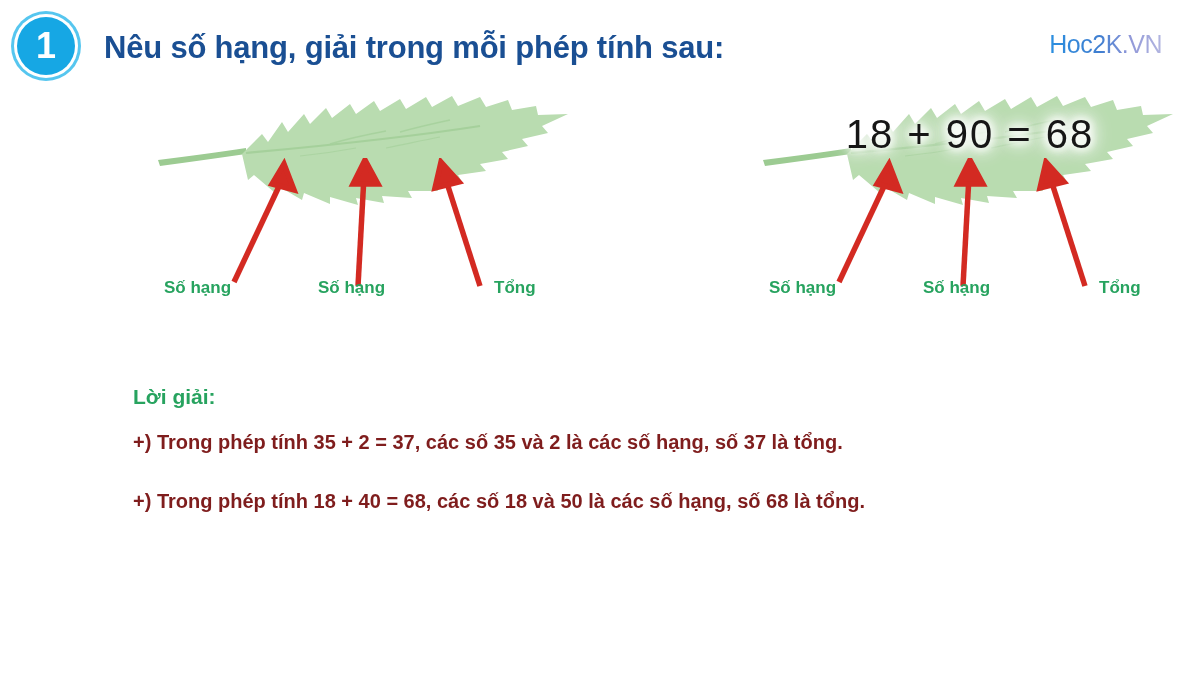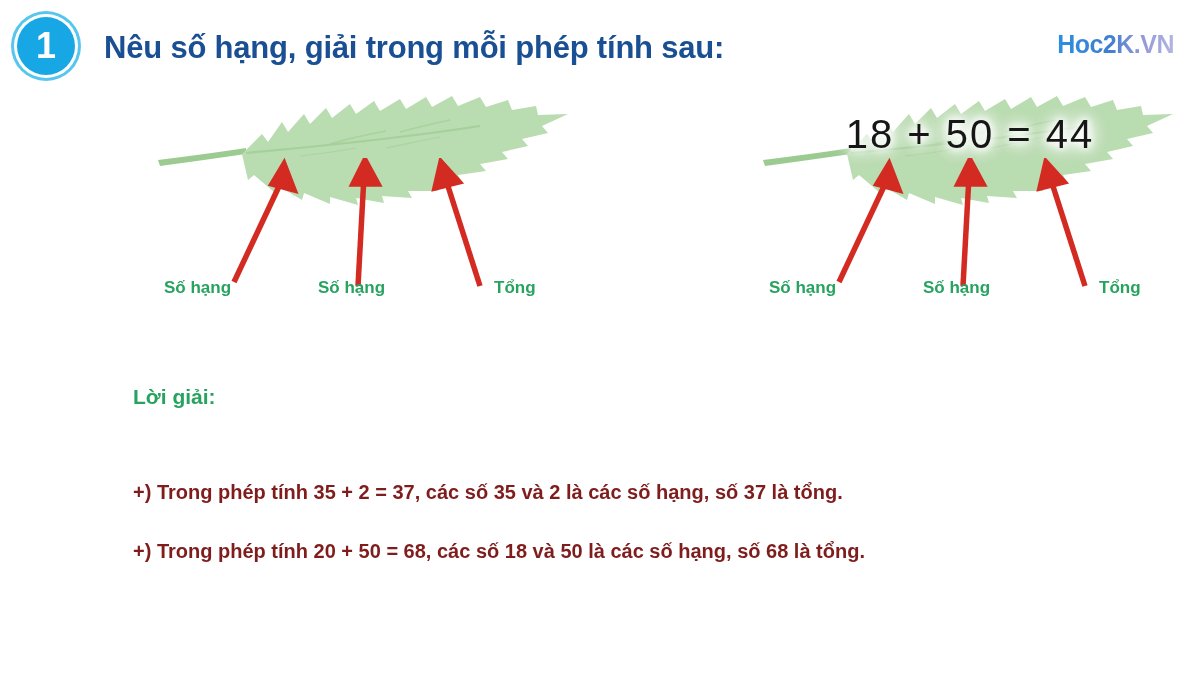--- a/index.html
+++ b/index.html
@@ -50,10 +50,10 @@
   }
   .brand-logo {
     position: absolute;
-    right: 26px;
+    right: 38px;
     top: 30px;
     font-size: 25px;
-    font-weight: 700;
+    font-weight: 400;
     letter-spacing: -0.5px;
     background: linear-gradient(90deg, #2a8fe0 0%, #3f7ed0 45%, #8e96d8 70%, #b3b6e0 100%);
     -webkit-background-clip: text;

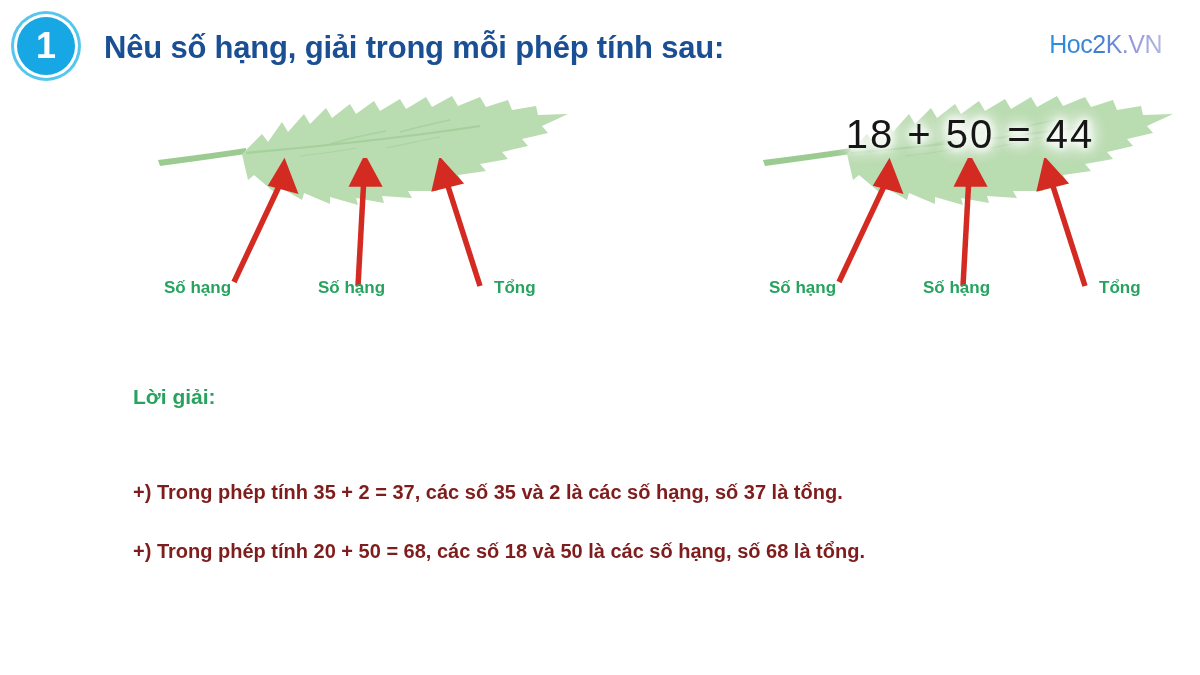--- a/index.html
+++ b/index.html
@@ -203,7 +203,7 @@
       <path d="M150,74 C170,72 190,69 206,66" stroke="#a5d09b" stroke-width="1.2" fill="none" opacity="0.7"></path>
       <path d="M236,66 C256,62 274,58 290,55" stroke="#a5d09b" stroke-width="1.2" fill="none" opacity="0.7"></path>
     </svg>
-    <div class="equation">18 + 50 = 44</div>
+    <div class="equation">18 + 90 = 68</div>
     <svg class="arrows-svg" viewBox="0 0 430 130">
       <g stroke="#d32a22" stroke-width="5.5" fill="#d32a22">
         <line x1="84" y1="124" x2="132" y2="22"></line>

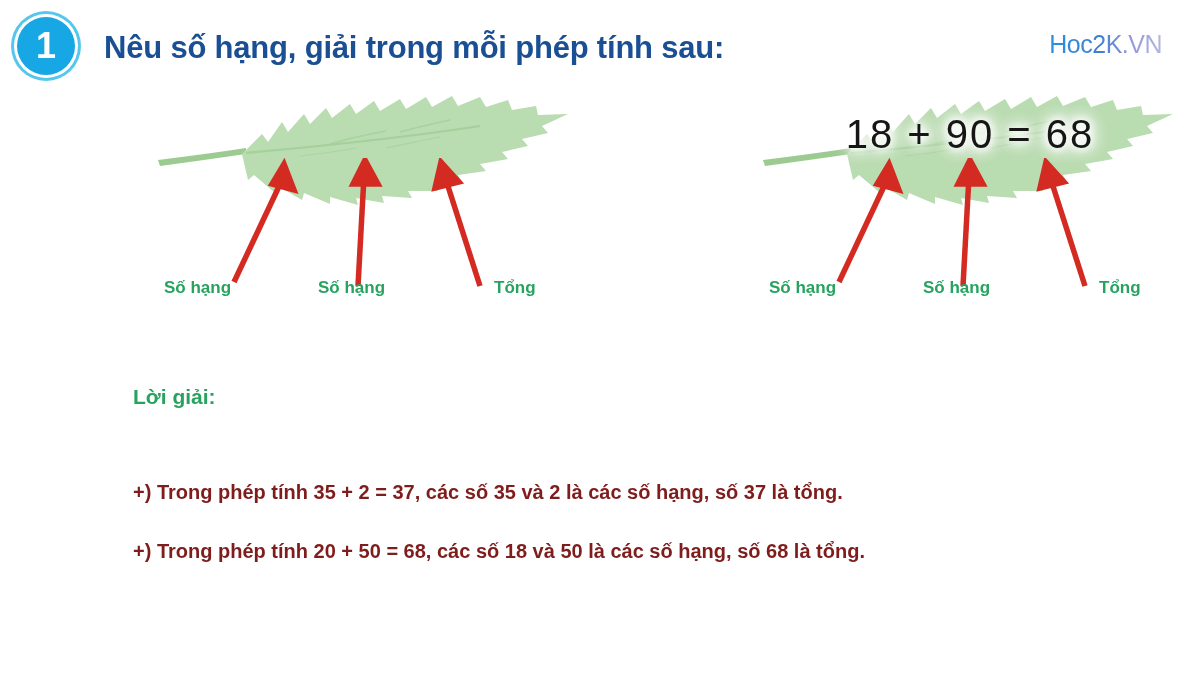--- a/index.html
+++ b/index.html
@@ -128,7 +128,7 @@
     font-size: 21px;
     font-weight: 700;
     color: #27a35f;
-    margin-bottom: 68px;
+    margin-bottom: 18px;
   }
   .solution-line {
     font-size: 20px;

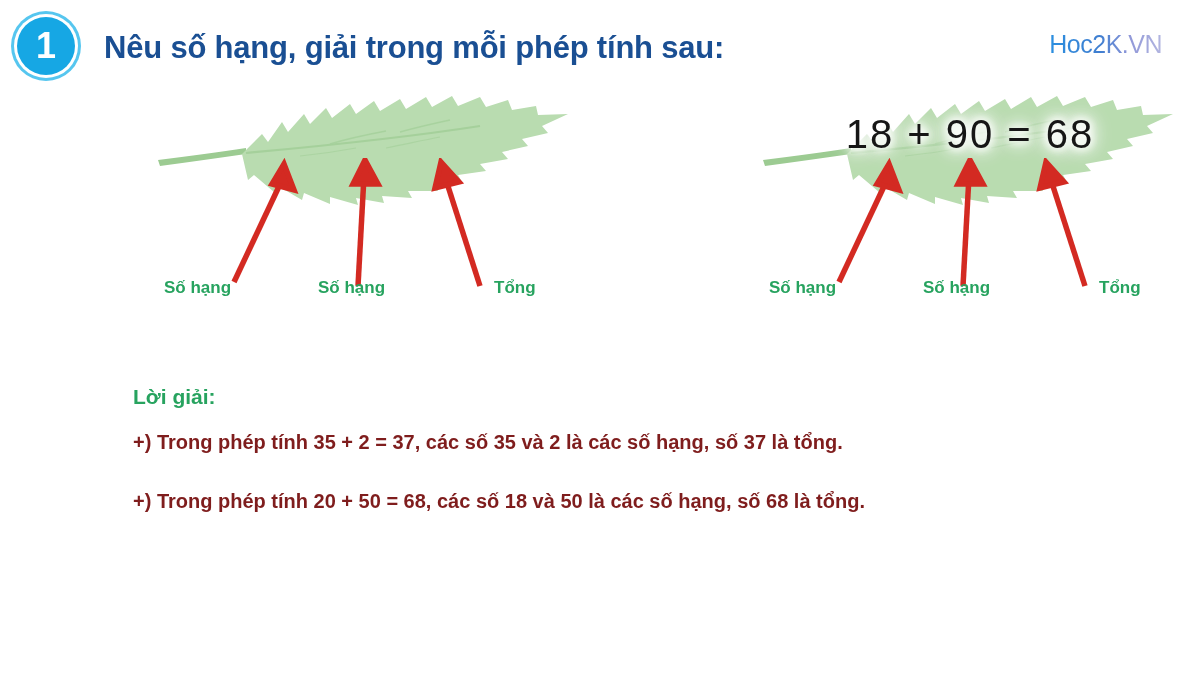--- a/index.html
+++ b/index.html
@@ -226,7 +226,7 @@
 <div class="solution">
   <div class="solution-heading">Lời giải:</div>
   <div class="solution-line">+) Trong phép tính 35 + 2 = 37, các số 35 và 2 là các số hạng, số 37 là tổng.</div>
-  <div class="solution-line">+) Trong phép tính 20 + 50 = 68, các số 18 và 50 là các số hạng, số 68 là tổng.</div>
+  <div class="solution-line">+) Trong phép tính 18 + 40 = 68, các số 18 và 50 là các số hạng, số 68 là tổng.</div>
 </div>
 
 </body></html>

